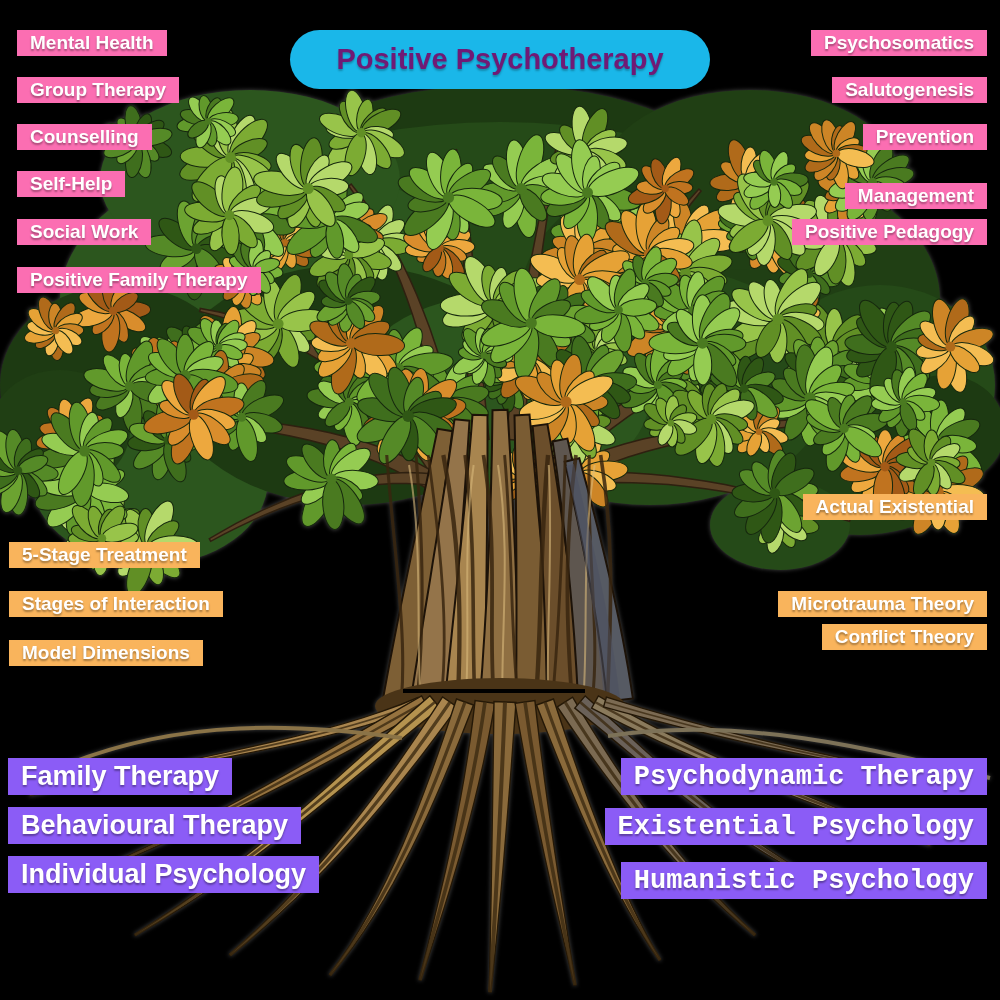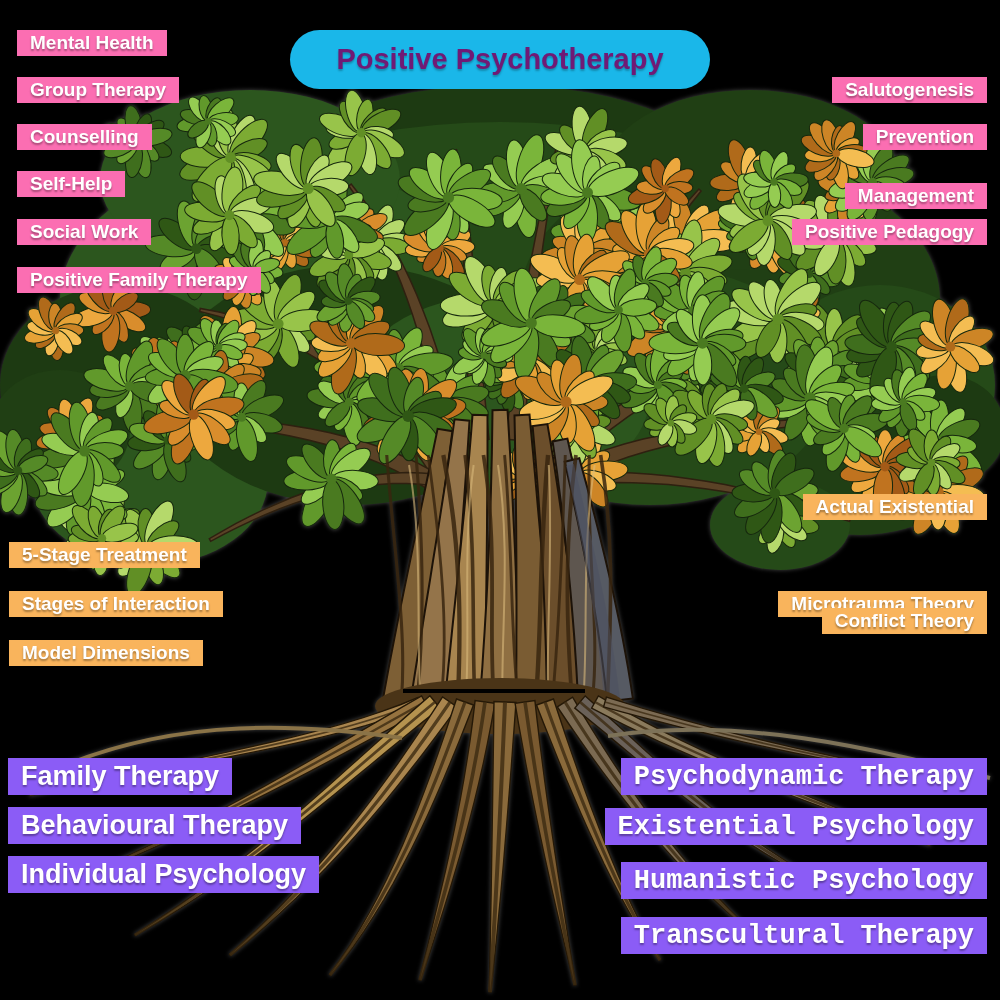--- a/index.html
+++ b/index.html
@@ -1896,6 +1896,7 @@
   <div class="label pink" style="top:219px">Social Work</div>
   <div class="label pink" style="top:267px">Positive Family Therapy</div>
 
+  <div class="label pink r" style="top:30px">Psychosomatics</div>
   <div class="label pink r" style="top:77px">Salutogenesis</div>
   <div class="label pink r" style="top:124px">Prevention</div>
   <div class="label pink r" style="top:183px">Management</div>

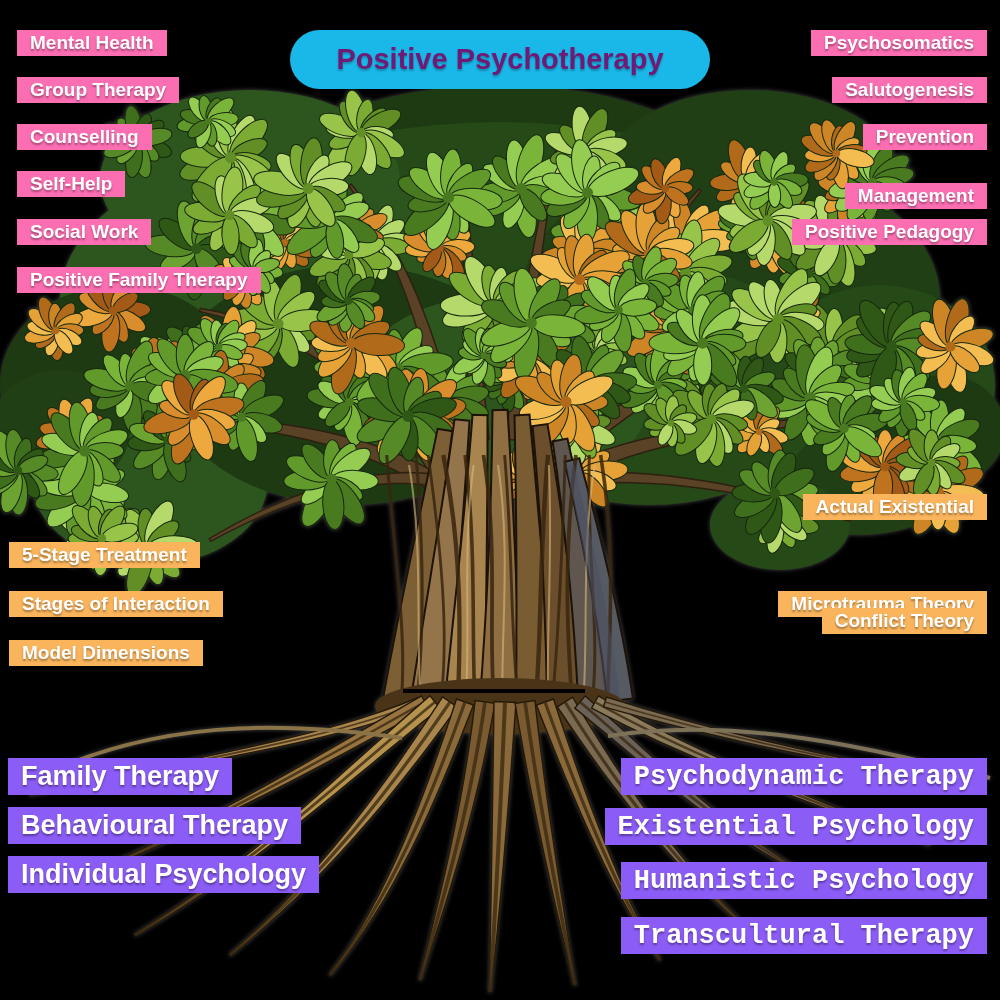--- a/index.html
+++ b/index.html
@@ -1908,7 +1908,7 @@
 
   <div class="label orange r" style="top:494px">Actual Existential</div>
   <div class="label orange r" style="top:591px">Microtrauma Theory</div>
-  <div class="label orange r" style="top:608px">Conflict Theory</div>
+  <div class="label orange r" style="top:624px">Conflict Theory</div>
 
   <div class="label purple" style="top:758px">Family Therapy</div>
   <div class="label purple" style="top:807px">Behavioural Therapy</div>

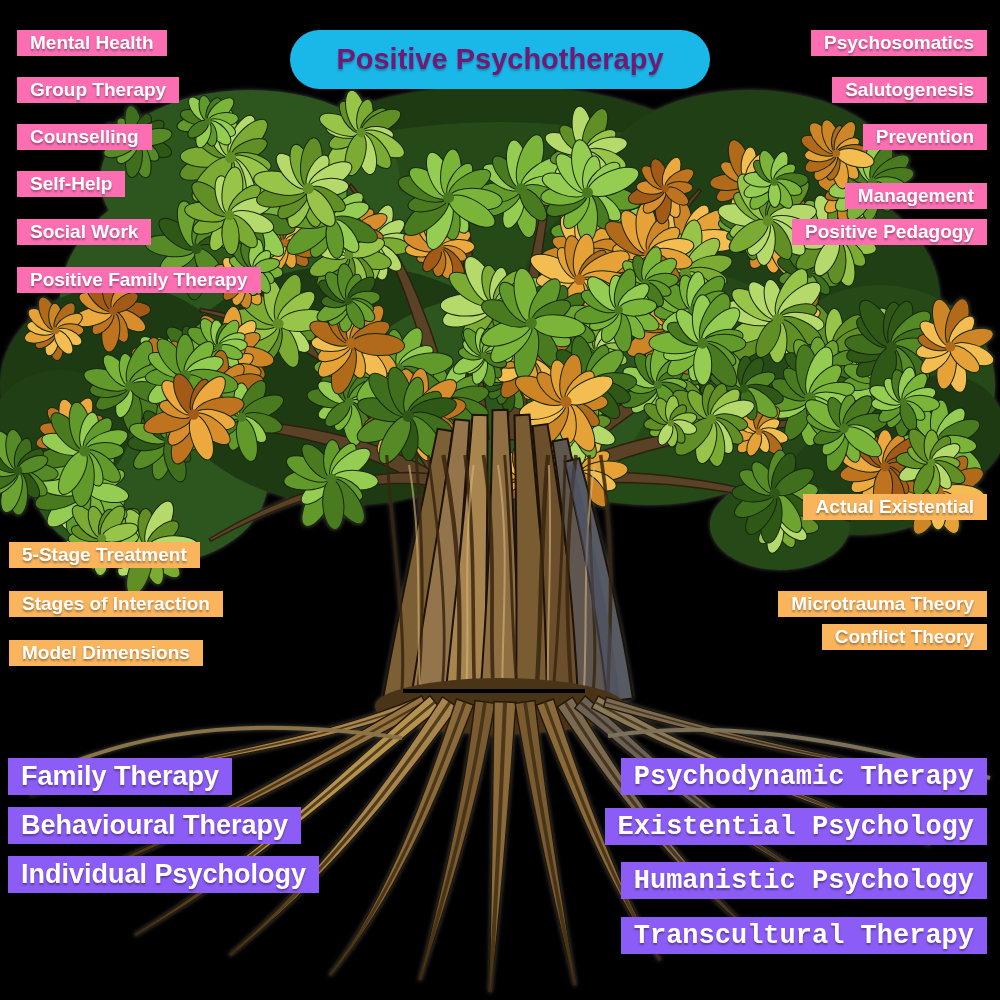--- a/index.html
+++ b/index.html
@@ -1917,7 +1917,6 @@
   <div class="label purple r" style="top:758px">Psychodynamic Therapy</div>
   <div class="label purple r" style="top:808px">Existential Psychology</div>
   <div class="label purple r" style="top:862px">Humanistic Psychology</div>
-  <div class="label purple r" style="top:917px">Transcultural Therapy</div>
 
 </div>
 

